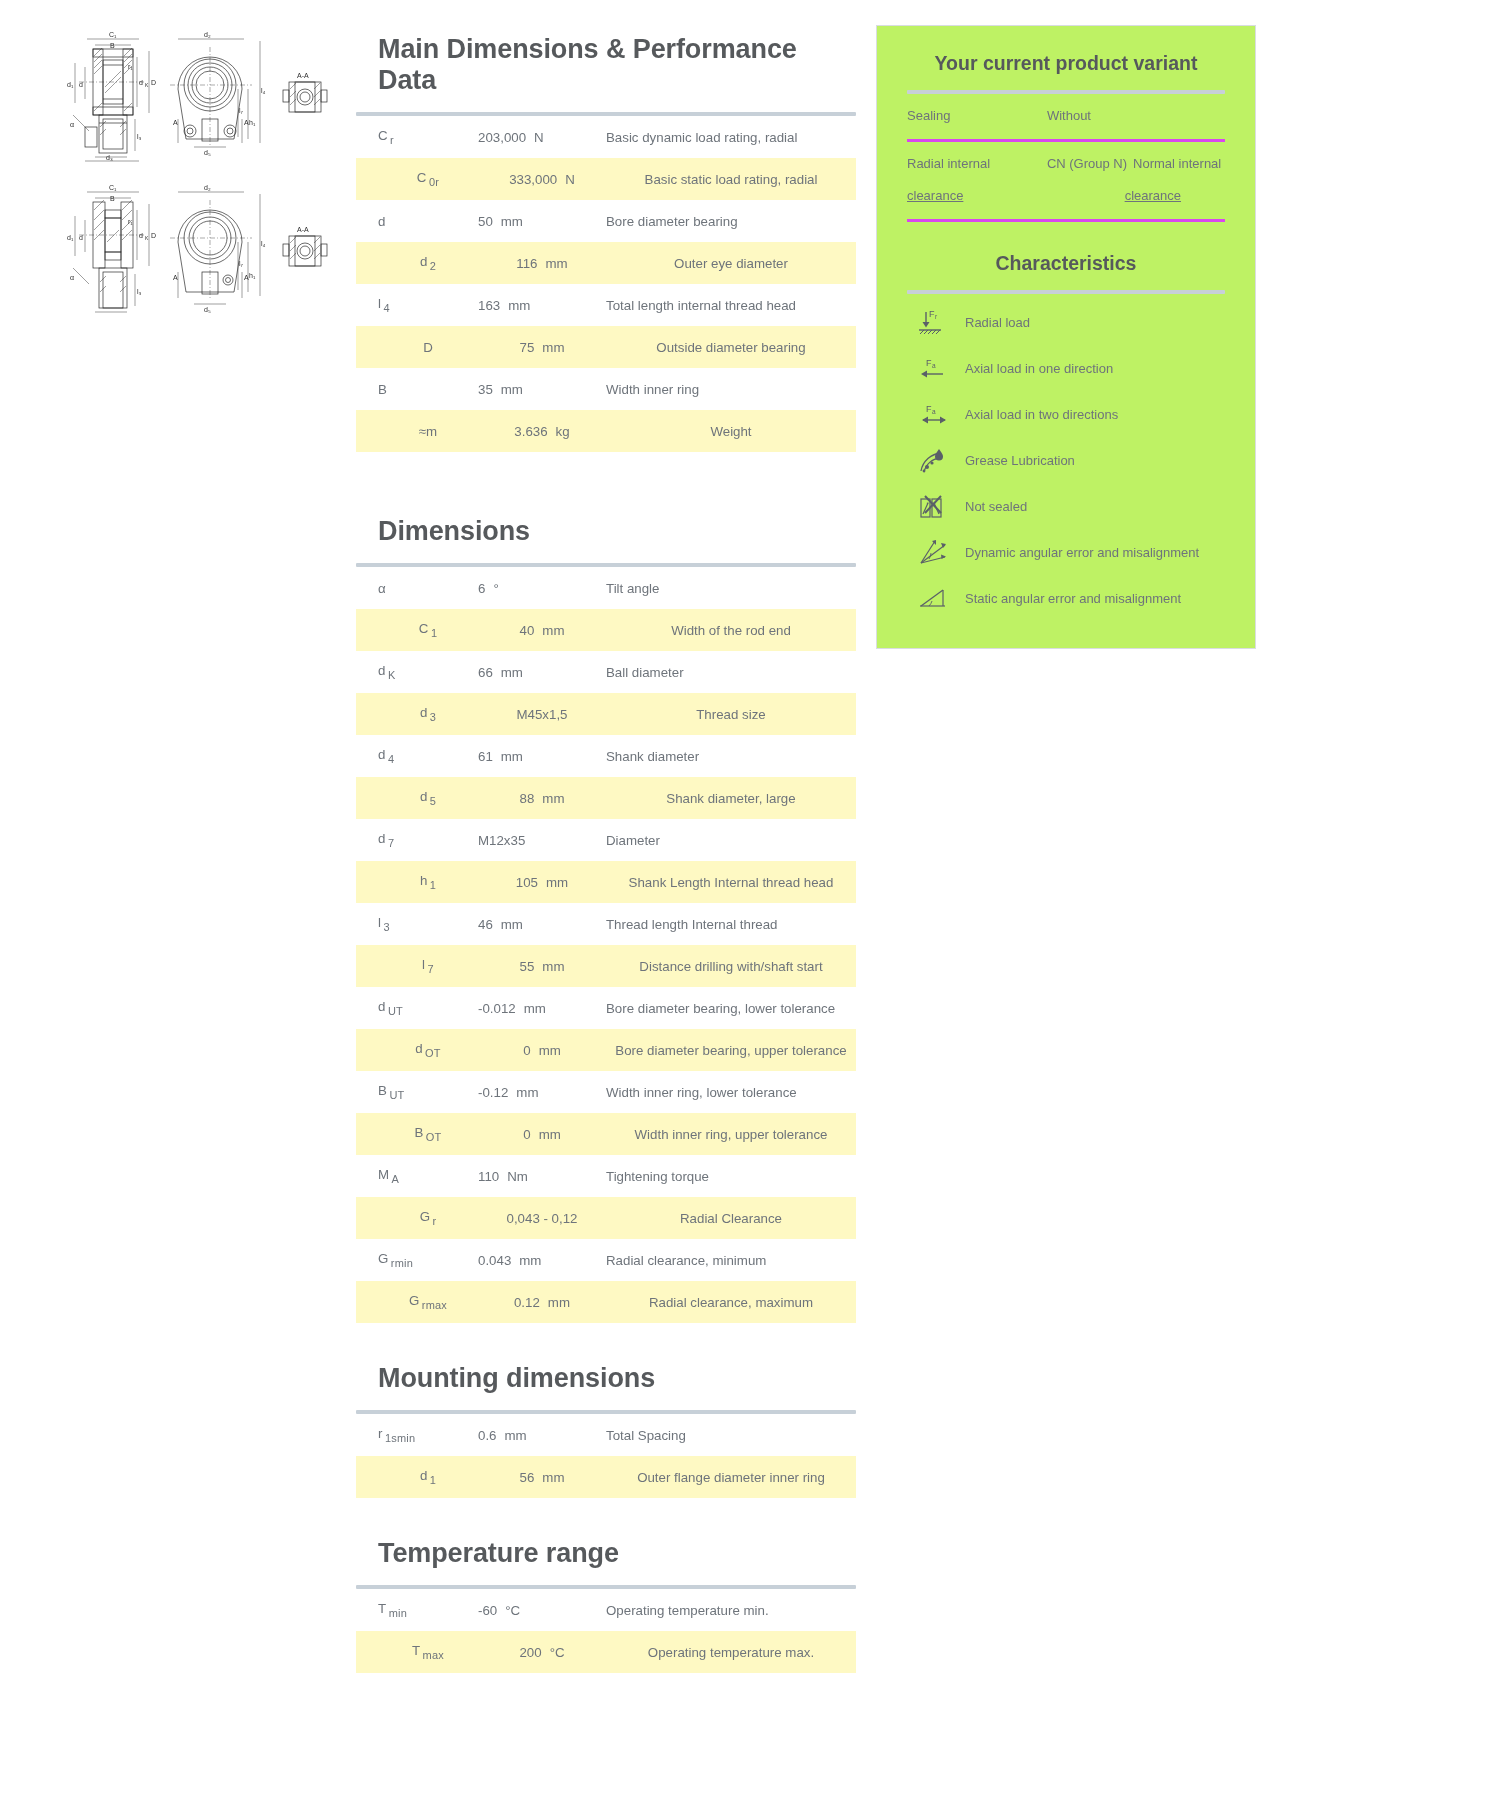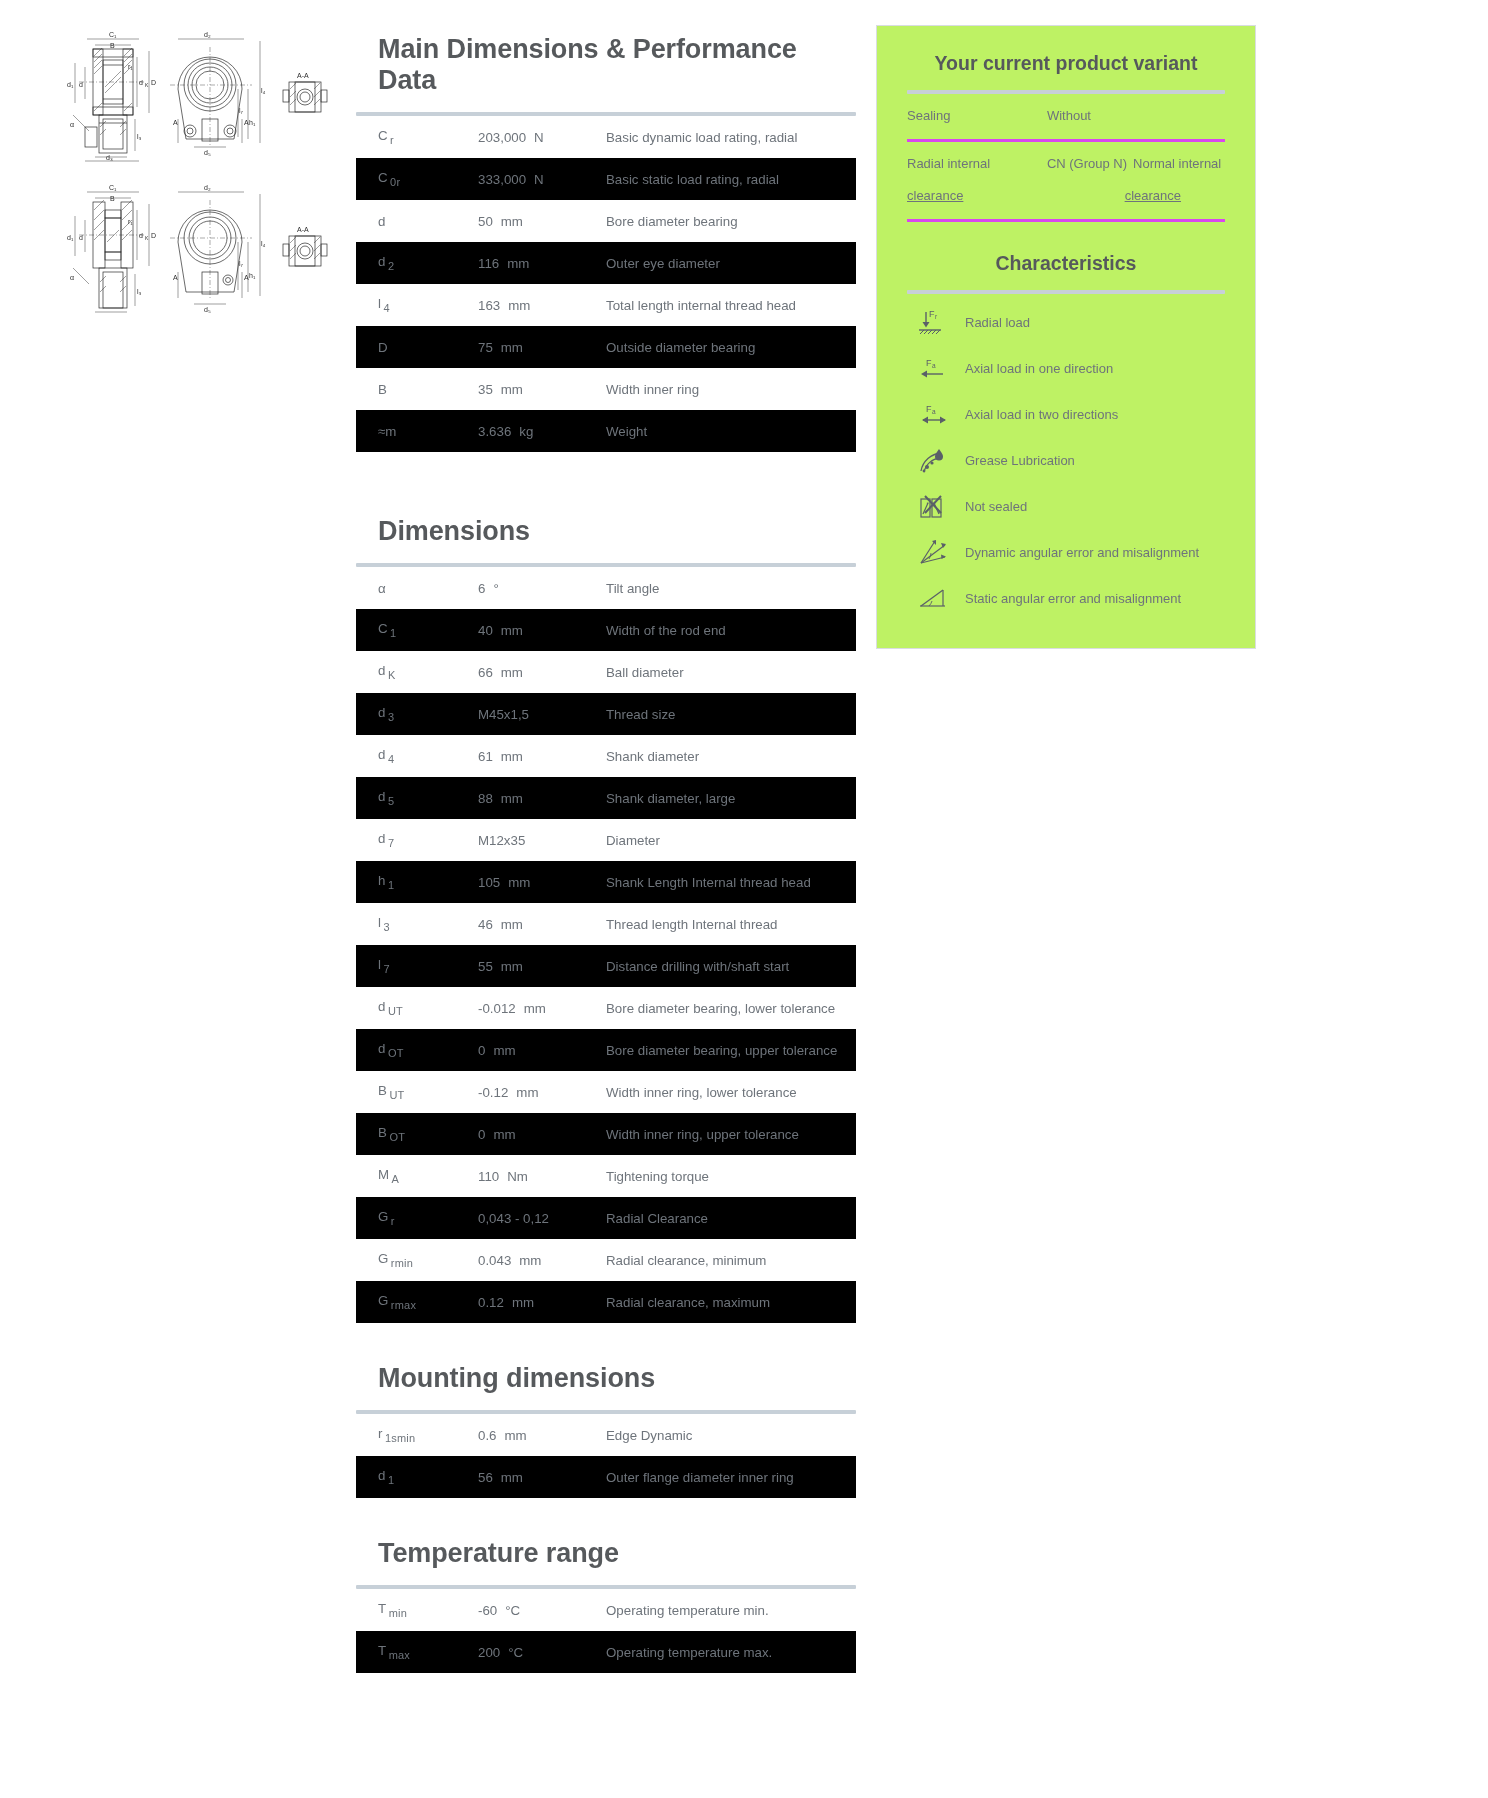--- a/index.html
+++ b/index.html
@@ -52,7 +52,7 @@
   }
   .dtable { width: 100%; border-collapse: collapse; }
   .dtable tr { height: 42px; }
-  .dtable tr.alt { background: #000000; }
+  .dtable tr.alt { background: #fef9c3; text-align: center; }
   .dtable td {
     font-size: 13.3px;
     color: #6e747b;

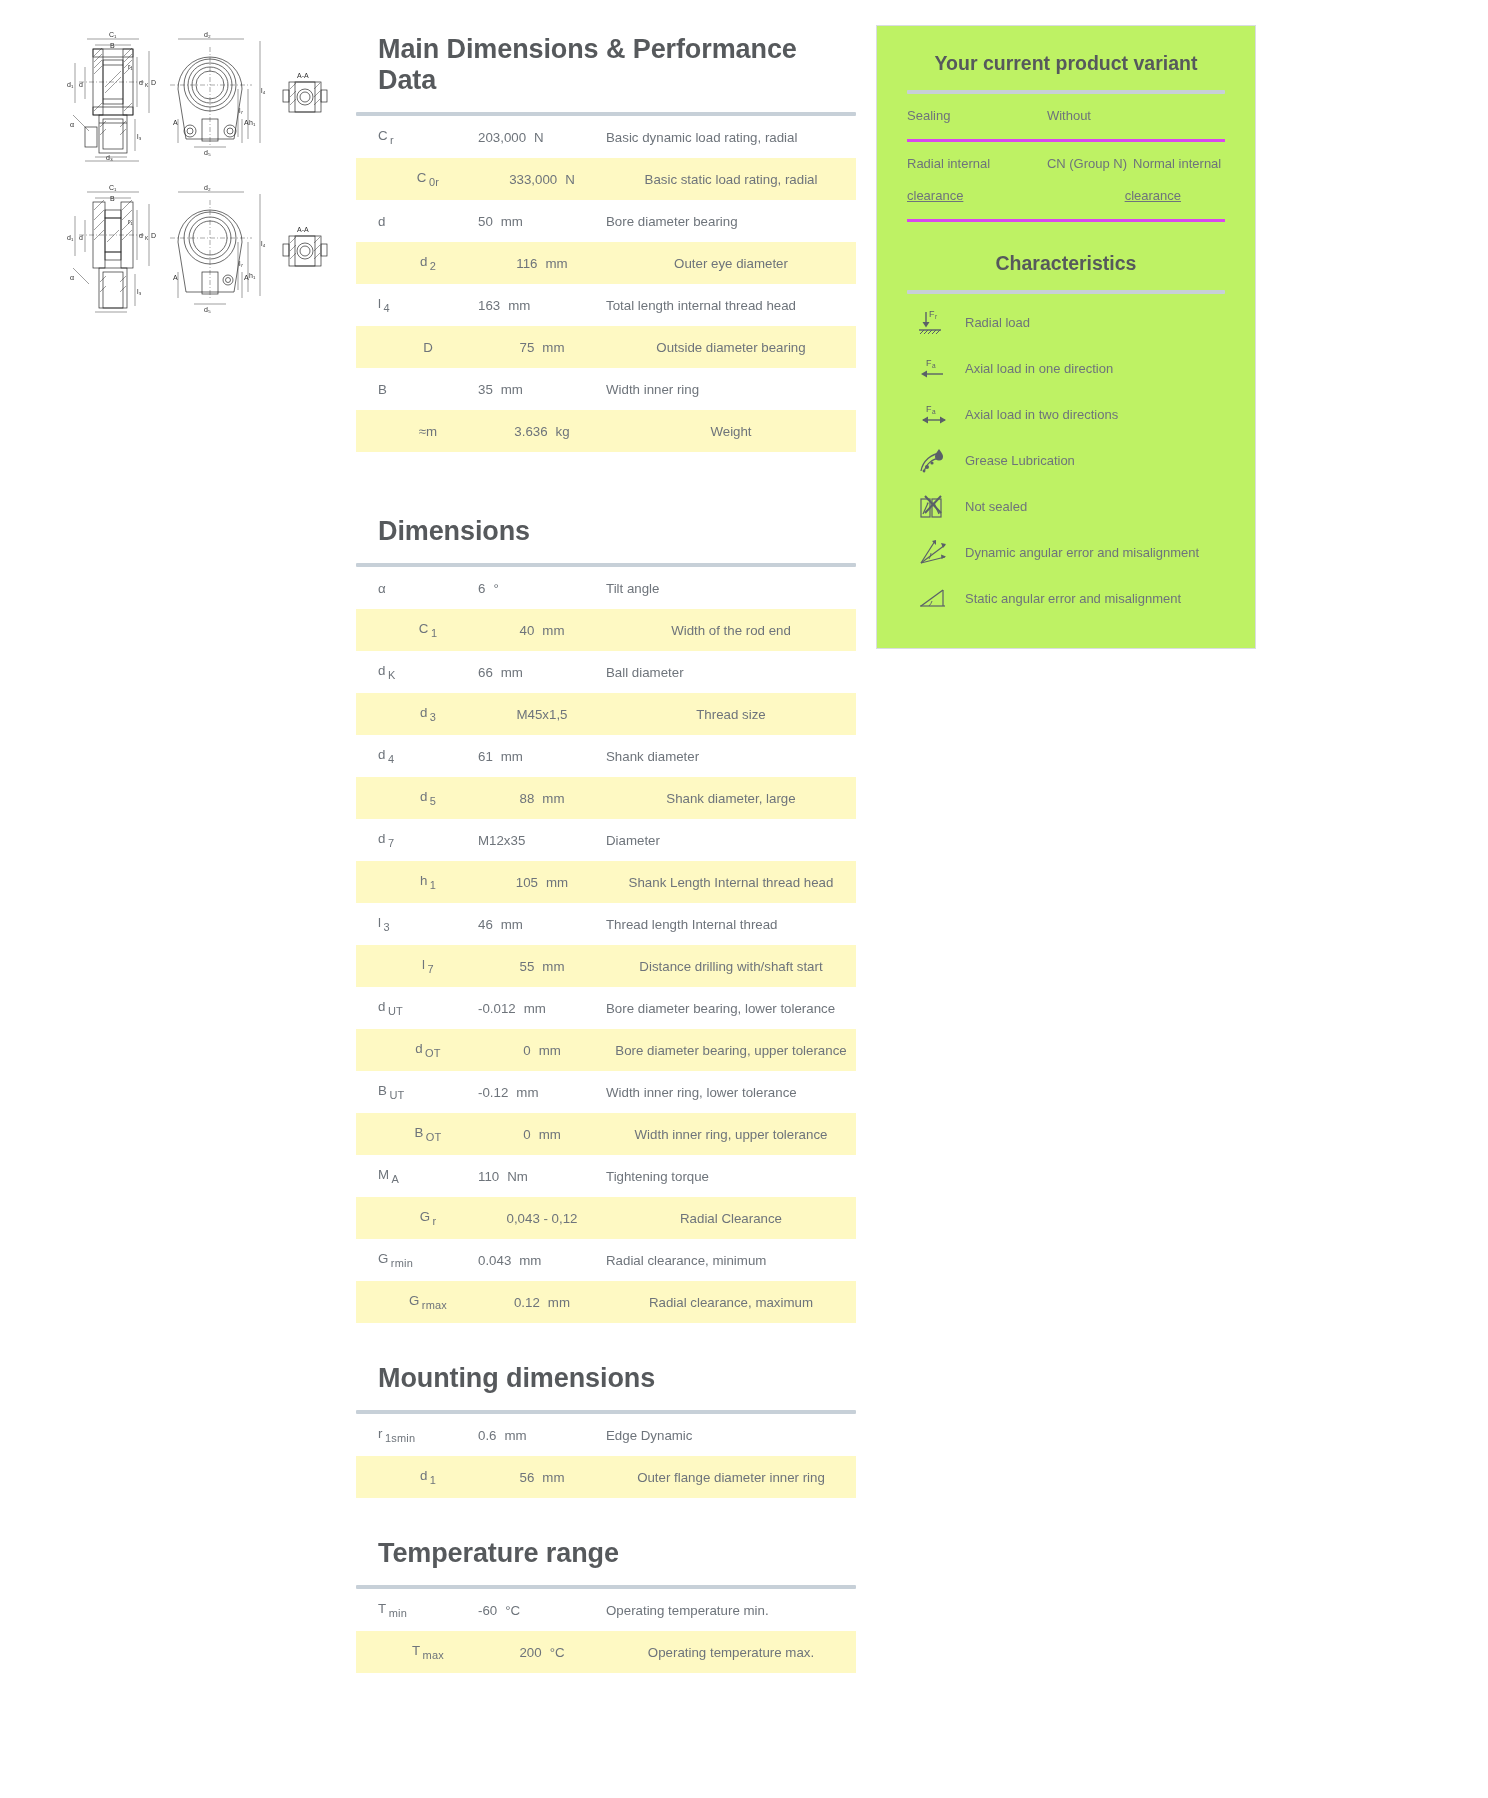--- a/index.html
+++ b/index.html
@@ -547,7 +547,7 @@
             <tr>
               <td class="c-sym">r<span class="sub">1smin</span></td>
               <td class="c-val">0.6<span class="unit">mm</span></td>
-              <td class="c-desc">Edge Dynamic</td>
+              <td class="c-desc">Total Spacing</td>
             </tr>
             <tr class="alt">
               <td class="c-sym">d<span class="sub">1</span></td>

